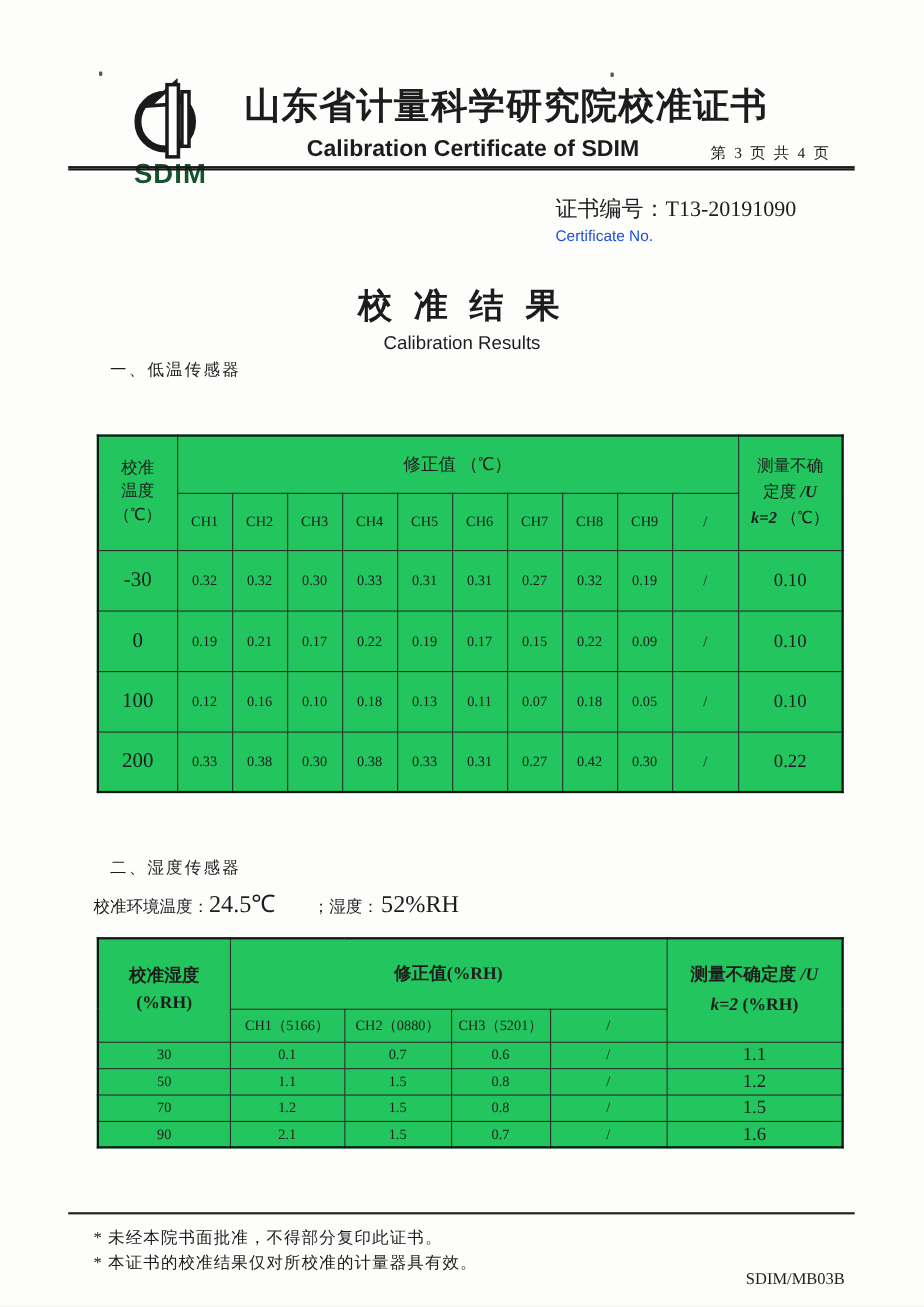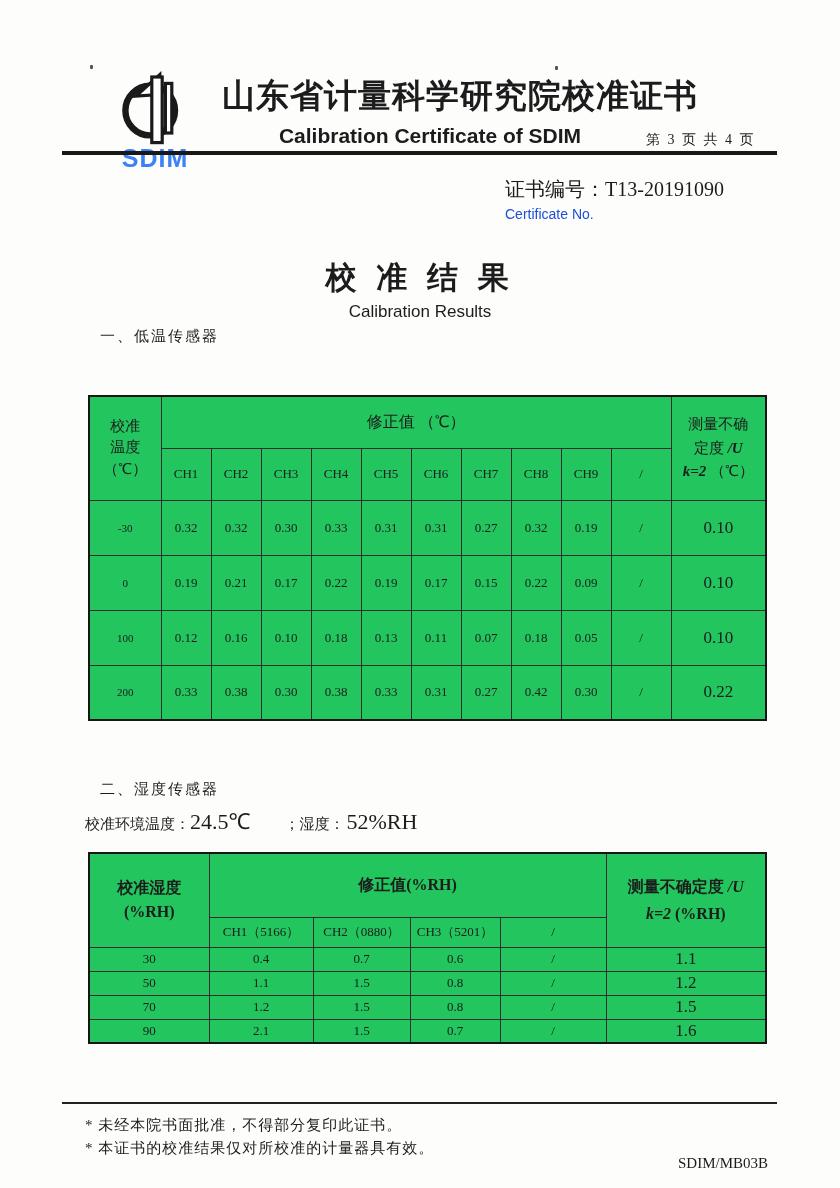--- a/index.html
+++ b/index.html
@@ -12,7 +12,7 @@
   
   .logo { position:absolute; left:94px; top:68px; width:122px; text-align:center; }
   .logo svg { display:block; margin:0 auto; }
-  .logo-text { font-family:"Liberation Sans", sans-serif; font-weight:bold; font-size:25px; letter-spacing:1px; margin-top:-6px; color:#3b82f6;text-align:center; }
+  .logo-text { font-family:"Liberation Sans", sans-serif; font-weight:bold; font-size:25px; letter-spacing:1px; margin-top:-6px; color:#14532d;text-align:center; }
   .title-zh { position:absolute; left:205px; top:74px; width:510px; text-align:center;
               font-size:33px; font-weight:bold; letter-spacing:1px; white-space:nowrap; }
   .title-en { position:absolute; left:235px; top:124px; width:390px; text-align:center;

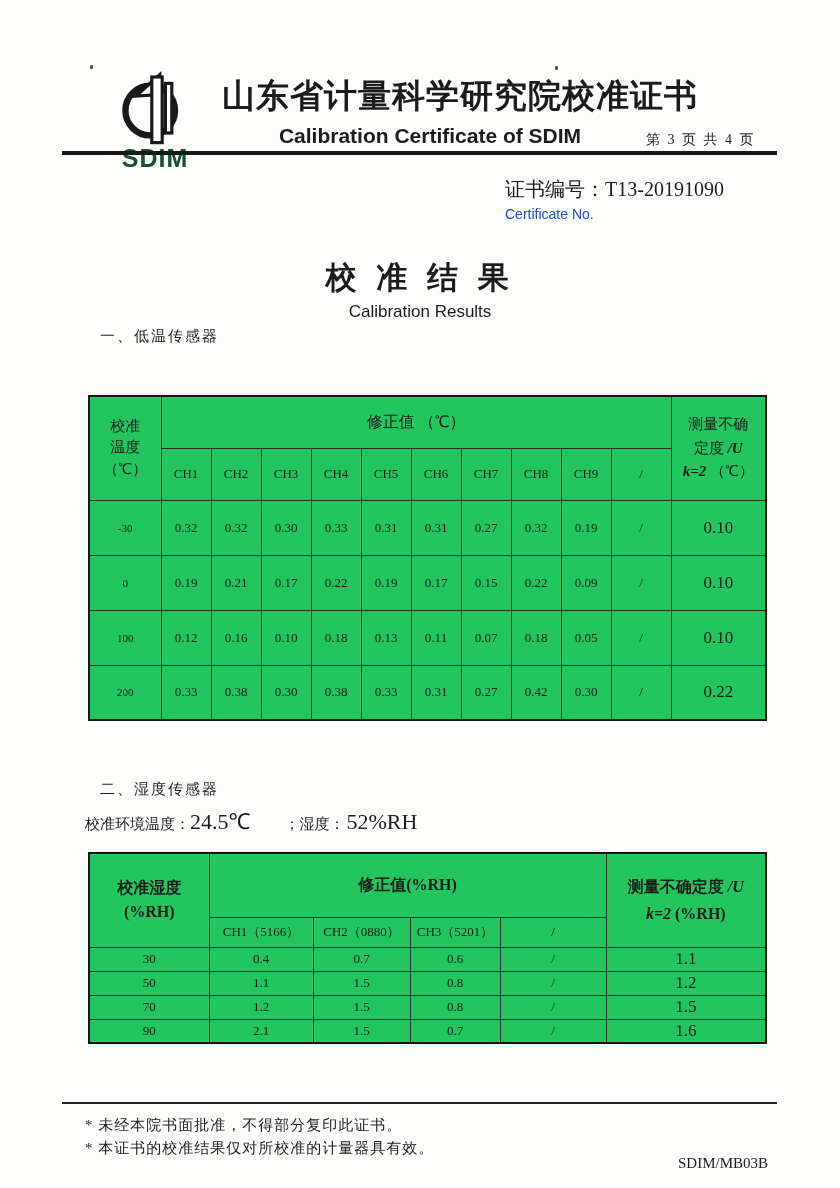--- a/index.html
+++ b/index.html
@@ -44,7 +44,7 @@
   #table1 thead tr.h1 th { height:52px; font-size:16px; }
   #table1 thead tr.h2 th { height:52px; font-size:13px; font-family:"Liberation Serif", serif; }
   #table1 tbody td { height:55px; font-size:13px; }
-  #table1 tbody td:first-child { font-size:11px; }
+  #table1 tbody td:first-child { font-size:19px; }
   #table1 tbody td:last-child { font-size:17px; }
   #table2 { left:88px; top:852px; width:677px; }
   #table2 thead tr.h1 th { height:64px; font-size:17px; font-weight:bold; }

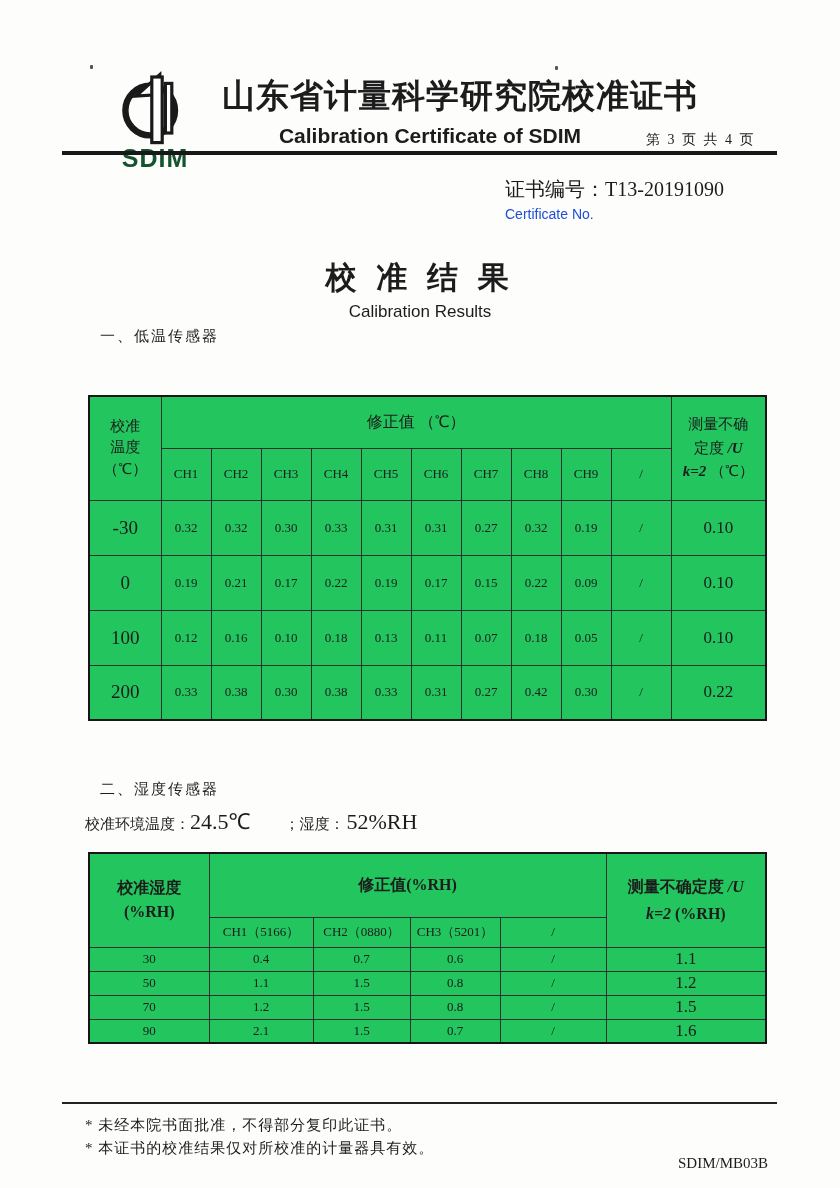--- a/index.html
+++ b/index.html
@@ -237,7 +237,7 @@
     <tbody>
         <tr>
           <td>30</td>
-          <td>0.4</td>
+          <td>0.1</td>
           <td>0.7</td>
           <td>0.6</td>
           <td>/</td>

